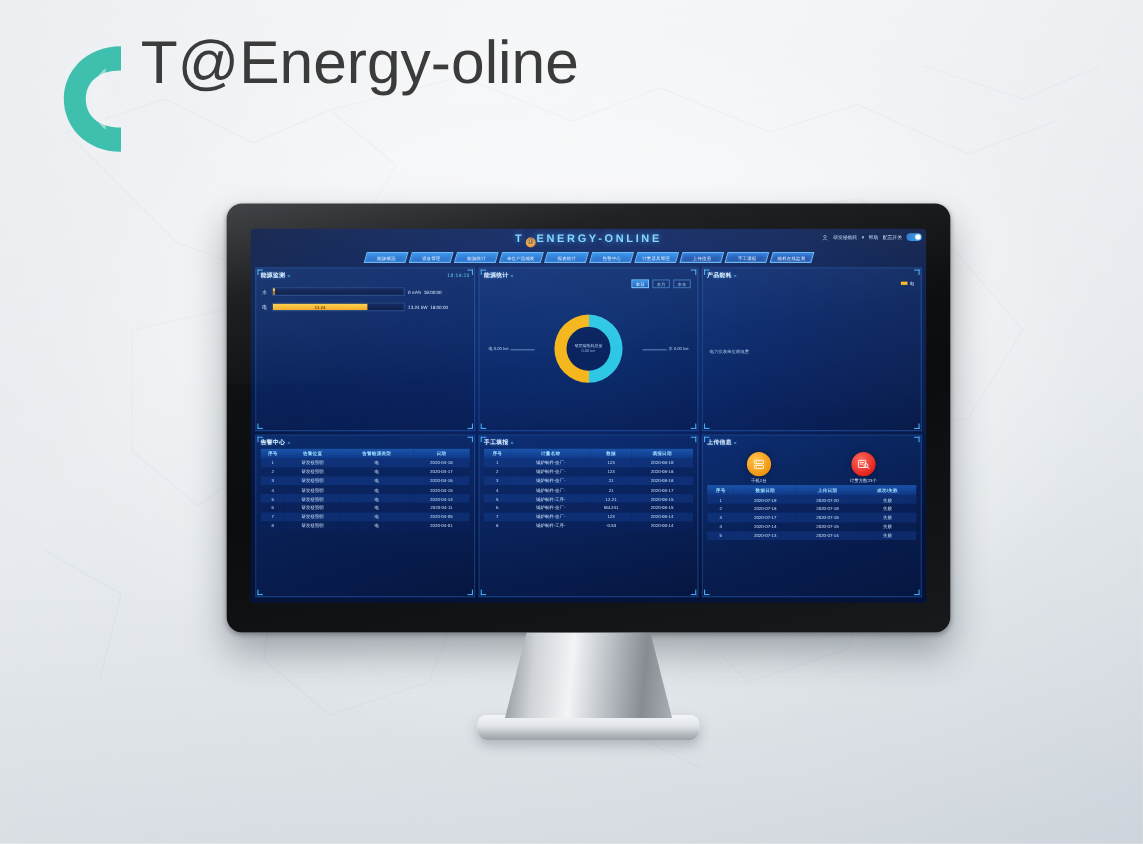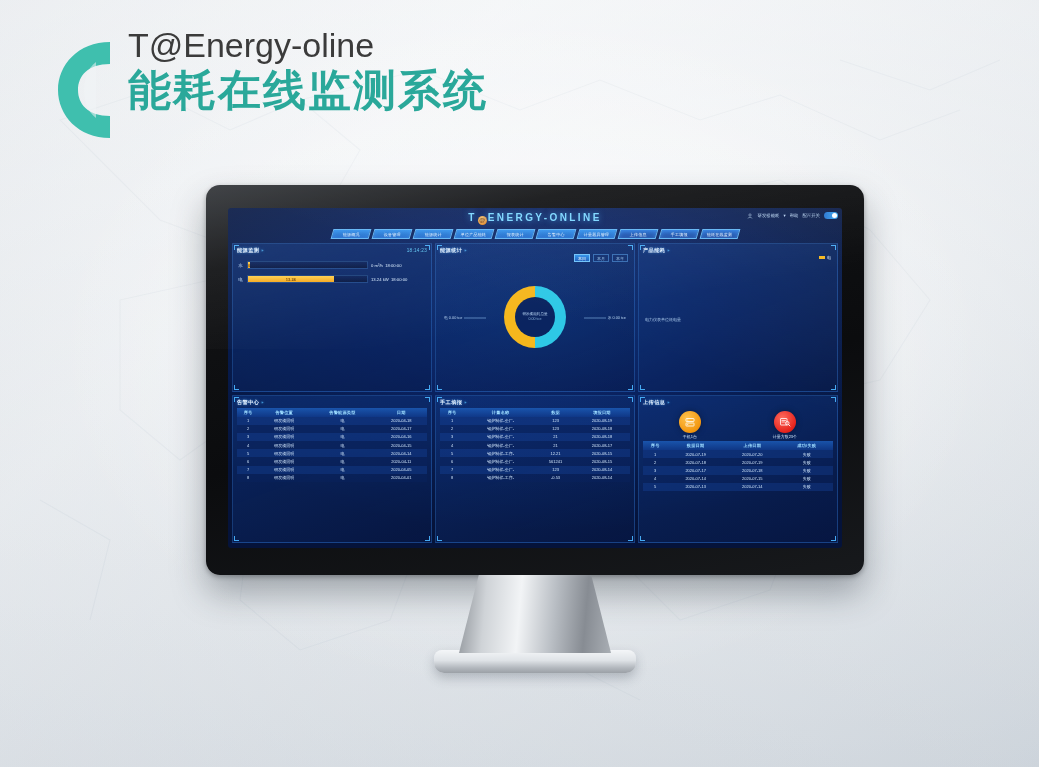--- a/index.html
+++ b/index.html
@@ -40,12 +40,13 @@
   }
   .brand-text { padding-top: 2px; }
   .brand-title {
-    font-size: 34px;
+    font-size: 55px;
     font-weight: 400;
     color: #3b3b3b;
     letter-spacing: 0px;
     line-height: 1.12;
     white-space: nowrap;
+    text-align: right;
   }
   .brand-sub {
     font-size: 43px;

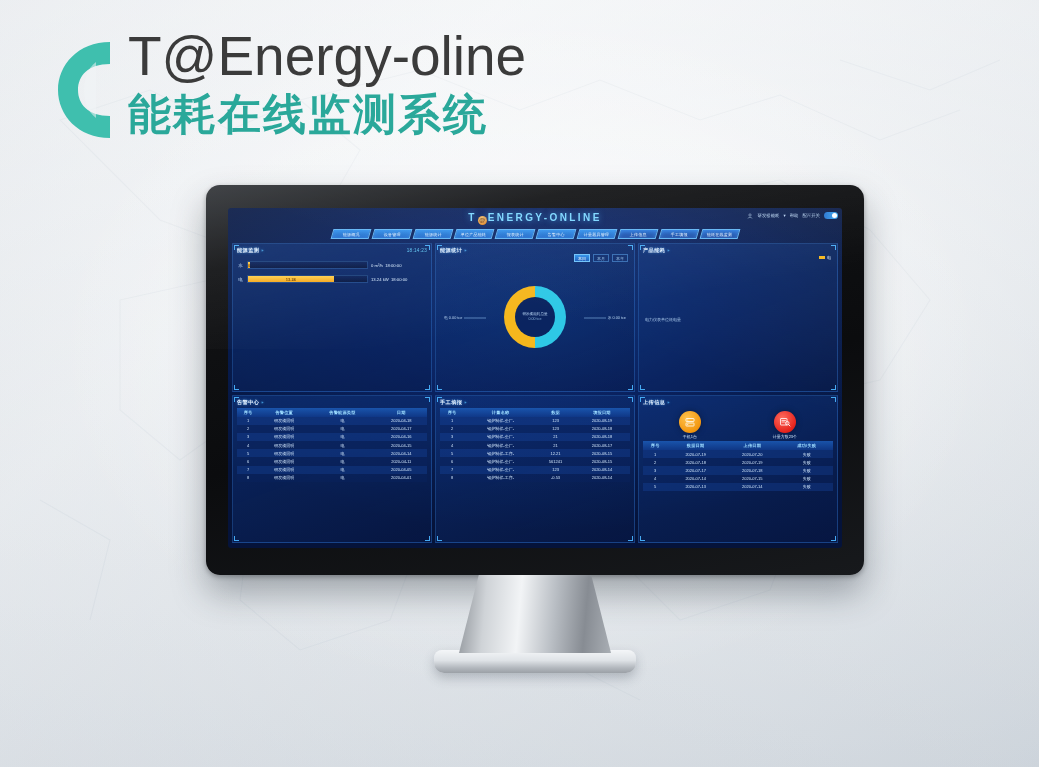--- a/index.html
+++ b/index.html
@@ -315,7 +315,6 @@
   </svg>
   <div class="brand-text">
     <div class="brand-title">T@Energy-oline</div>
-    <div class="brand-sub">能耗在线监测系统</div>
   </div>
 </div>
 

